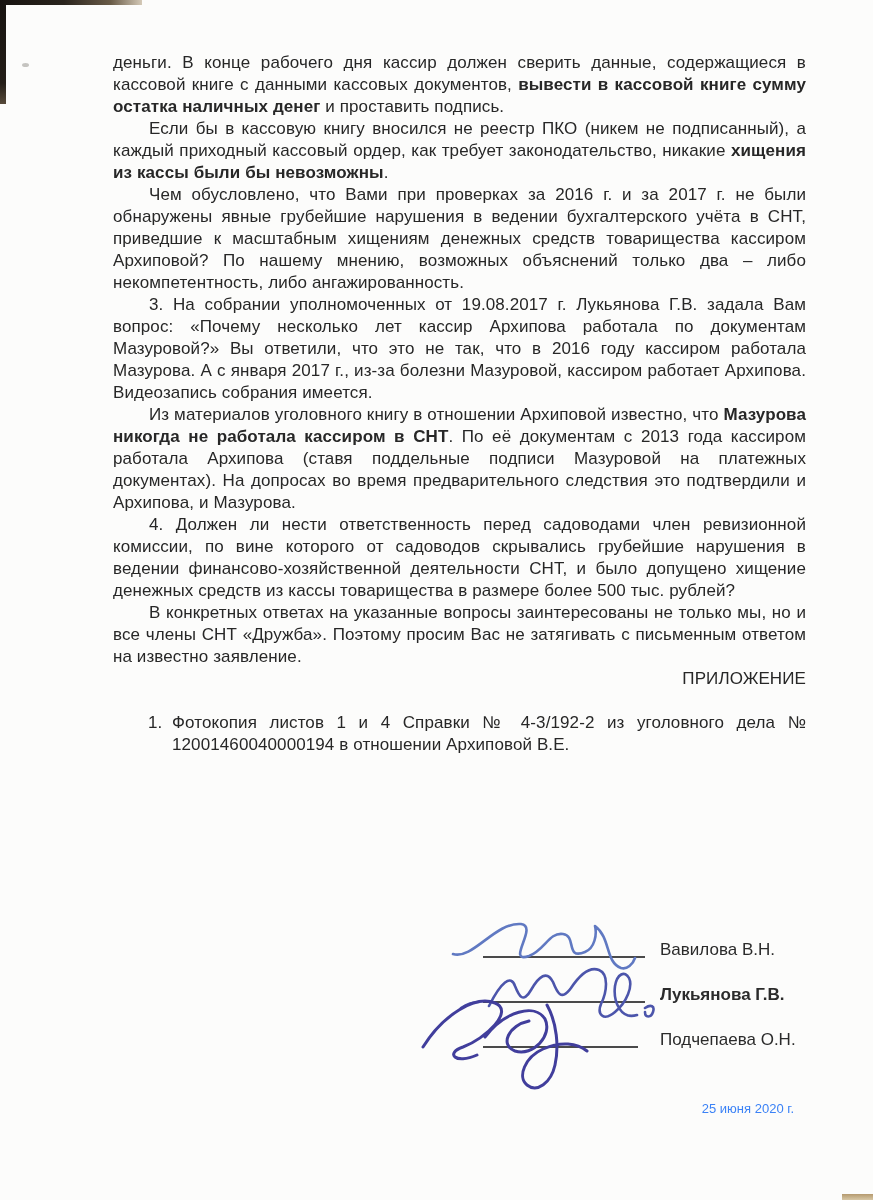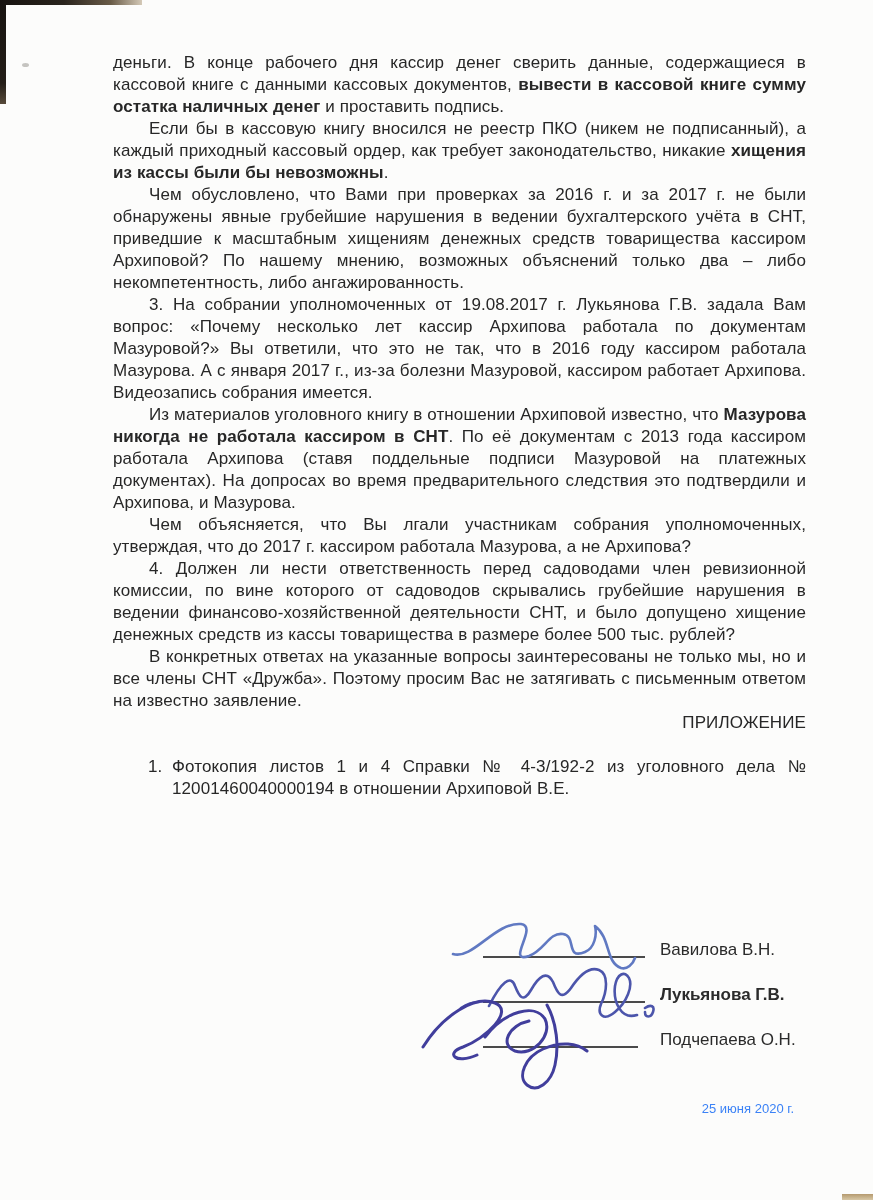--- a/index.html
+++ b/index.html
@@ -42,7 +42,7 @@
 <div class="page">
 
   <div class="textblock">
-    <p><span>деньги. В конце рабочего дня кассир денег сверить данные, содержащиеся в кассовой книге с данными кассовых документов, </span><span class="b">вывести в кассовой книге сумму остатка наличных денег</span><span> и проставить подпись.</span></p>
+    <p><span>деньги. В конце рабочего дня кассир должен сверить данные, содержащиеся в кассовой книге с данными кассовых документов, </span><span class="b">вывести в кассовой книге сумму остатка наличных денег</span><span> и проставить подпись.</span></p>
 
     <p class="ind"><span>Если бы в кассовую книгу вносился не реестр ПКО (никем не подписанный), а каждый приходный кассовый ордер, как требует законодательство, никакие </span><span class="b">хищения из кассы были бы невозможны</span><span>.</span></p>
 

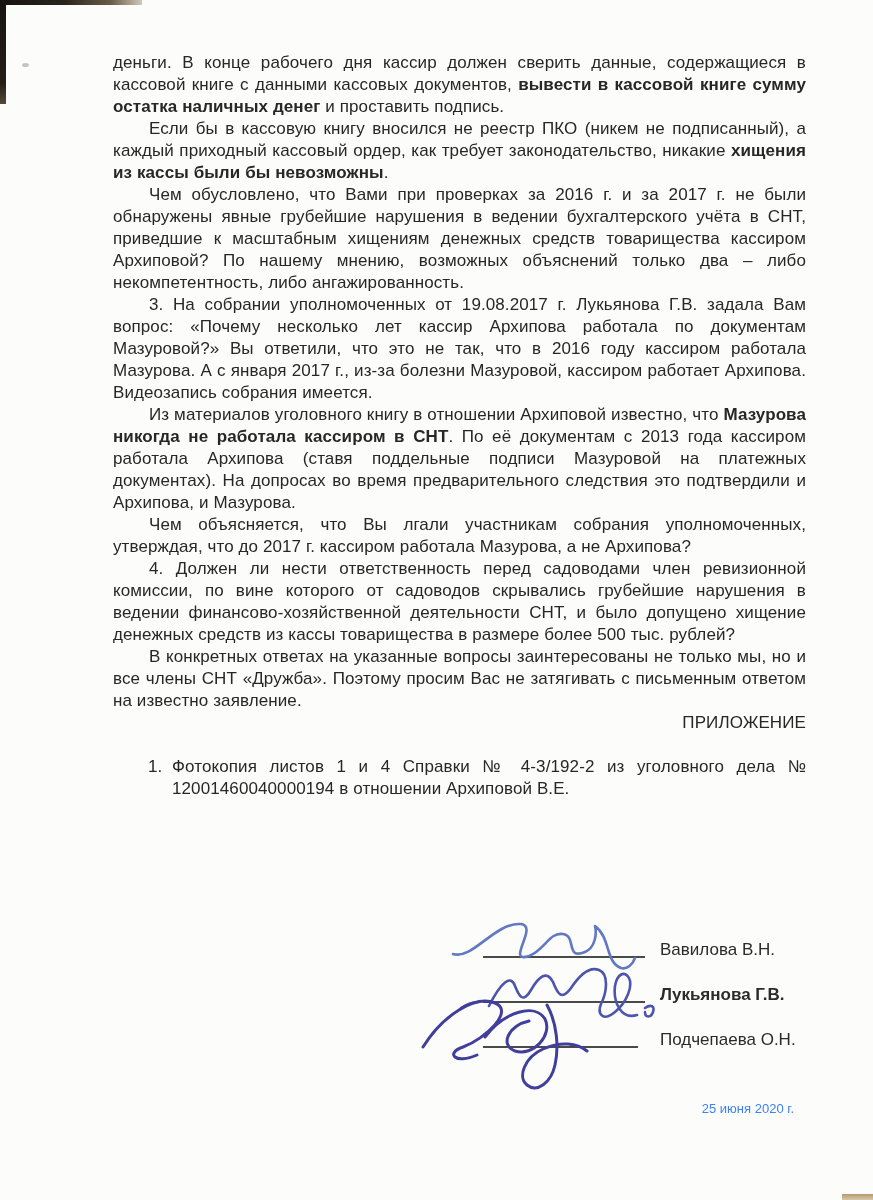--- a/index.html
+++ b/index.html
@@ -52,7 +52,6 @@
 
     <p class="ind"><span>Из материалов уголовного книгу в отношении Архиповой известно, что </span><span class="b">Мазурова никогда не работала кассиром в СНТ</span><span>. По её документам с 2013 года кассиром работала Архипова (ставя поддельные подписи Мазуровой на платежных документах). На допросах во время предварительного следствия это подтвердили и Архипова, и Мазурова.</span></p>
 
-    <p class="ind"><span>Чем объясняется, что Вы лгали участникам собрания уполномоченных, утверждая, что до 2017 г. кассиром работала Мазурова, а не Архипова?</span></p>
 
     <p class="ind gap"><span>4. Должен ли нести ответственность перед садоводами член ревизионной комиссии, по вине которого от садоводов скрывались грубейшие нарушения в ведении финансово-хозяйственной деятельности СНТ, и было допущено хищение денежных средств из кассы товарищества в размере более 500 тыс. рублей?</span></p>
 

